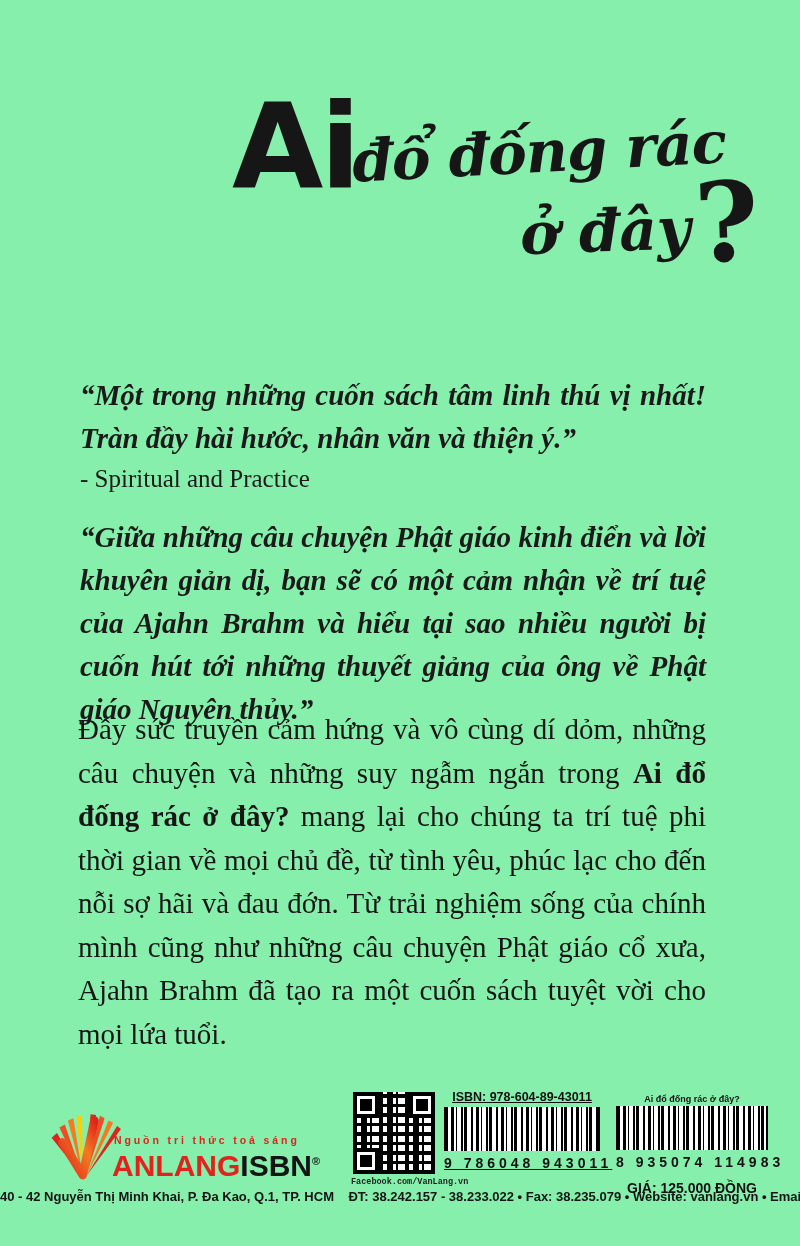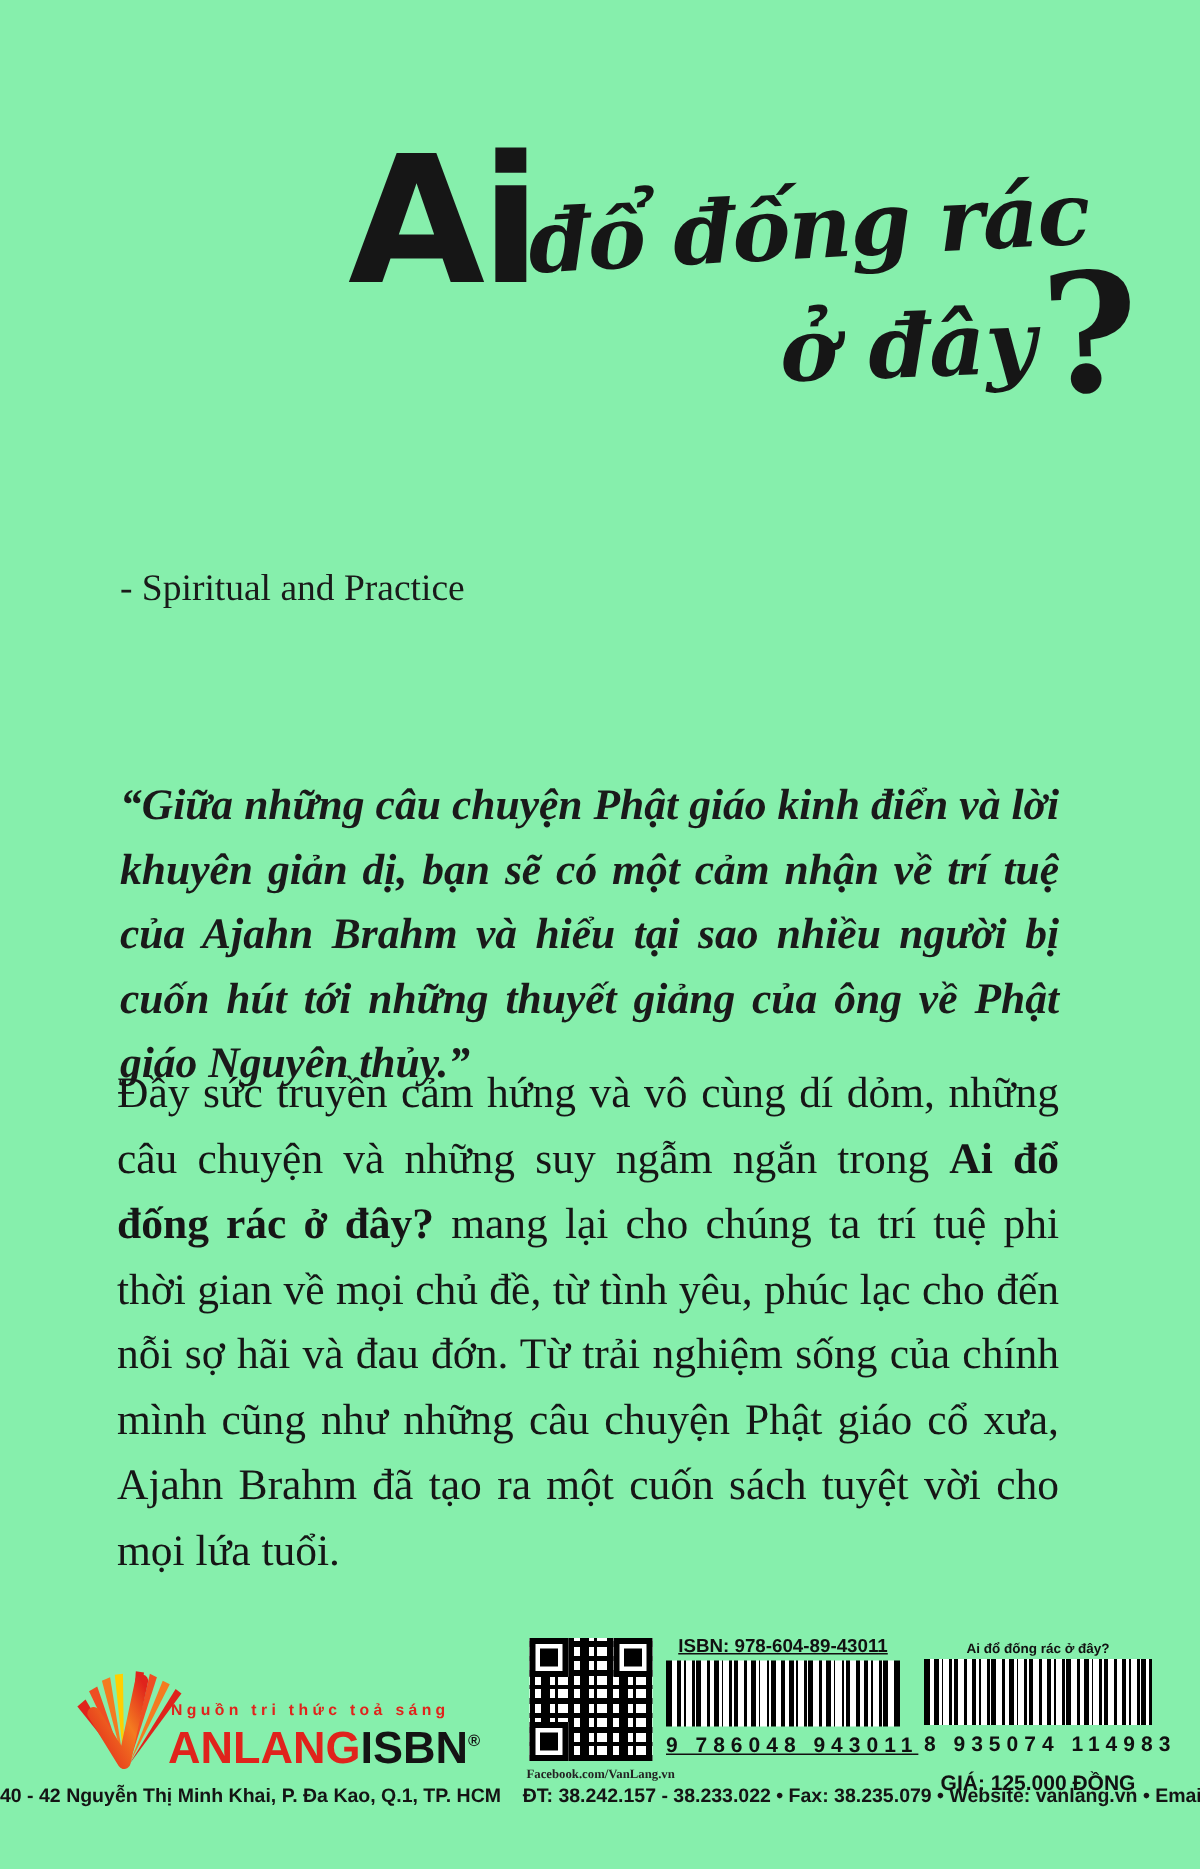--- a/index.html
+++ b/index.html
@@ -142,6 +142,7 @@
   </div>
 
   <div class="quote-block q1">
+    <div class="quote-text">“Một trong những cuốn sách tâm linh thú vị nhất! Tràn đầy hài hước, nhân văn và thiện ý.”</div>
     <div class="quote-src">- Spiritual and Practice</div>
   </div>
 

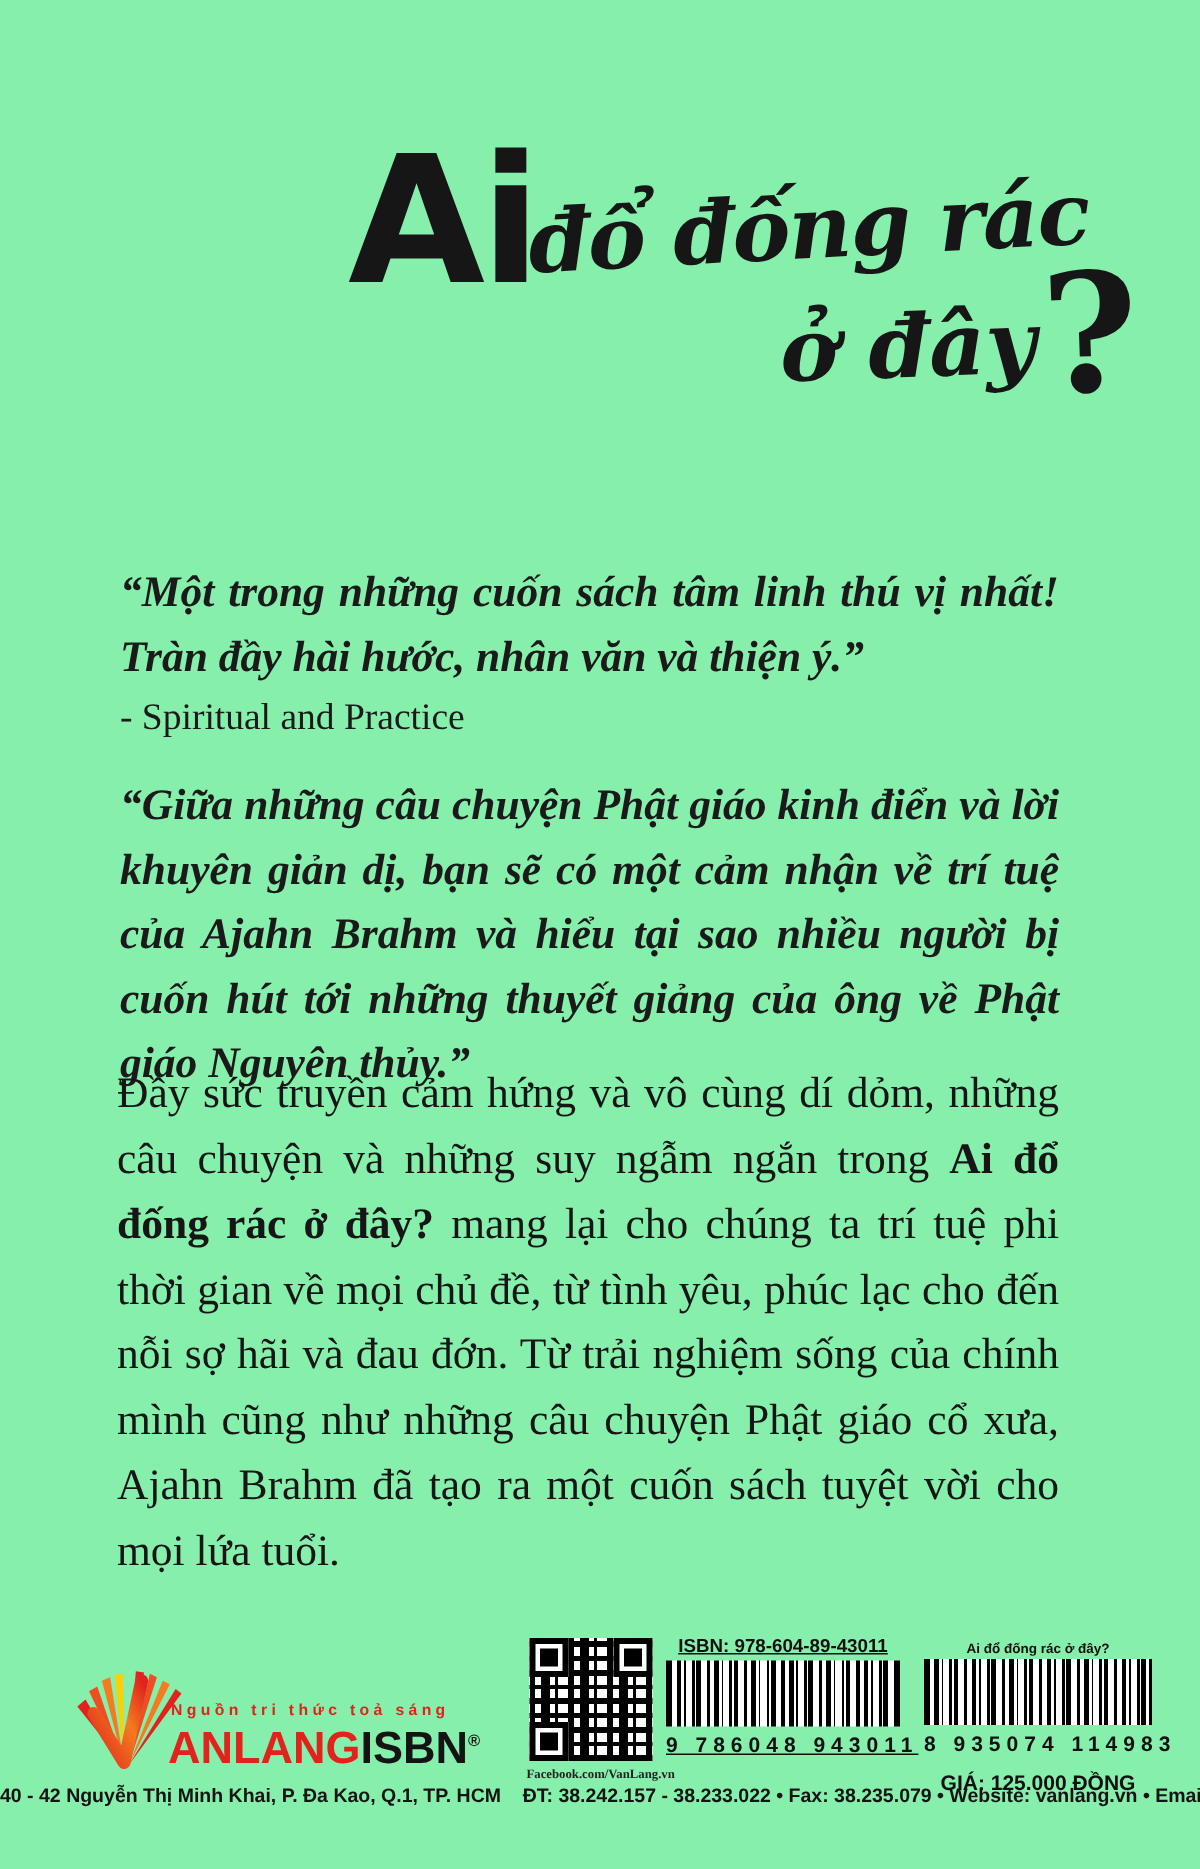--- a/index.html
+++ b/index.html
@@ -100,7 +100,7 @@
   .qr .f-tr { right:0; top:0; }
   .qr .f-bl { left:0; bottom:0; }
   .qr-caption {
-    font-family:Liberation Serif, serif;
+    font-family:Liberation Mono, monospace;
     font-size:8.5px; font-weight:bold; color:#222; margin-top:3px;
     white-space:nowrap;
   }

